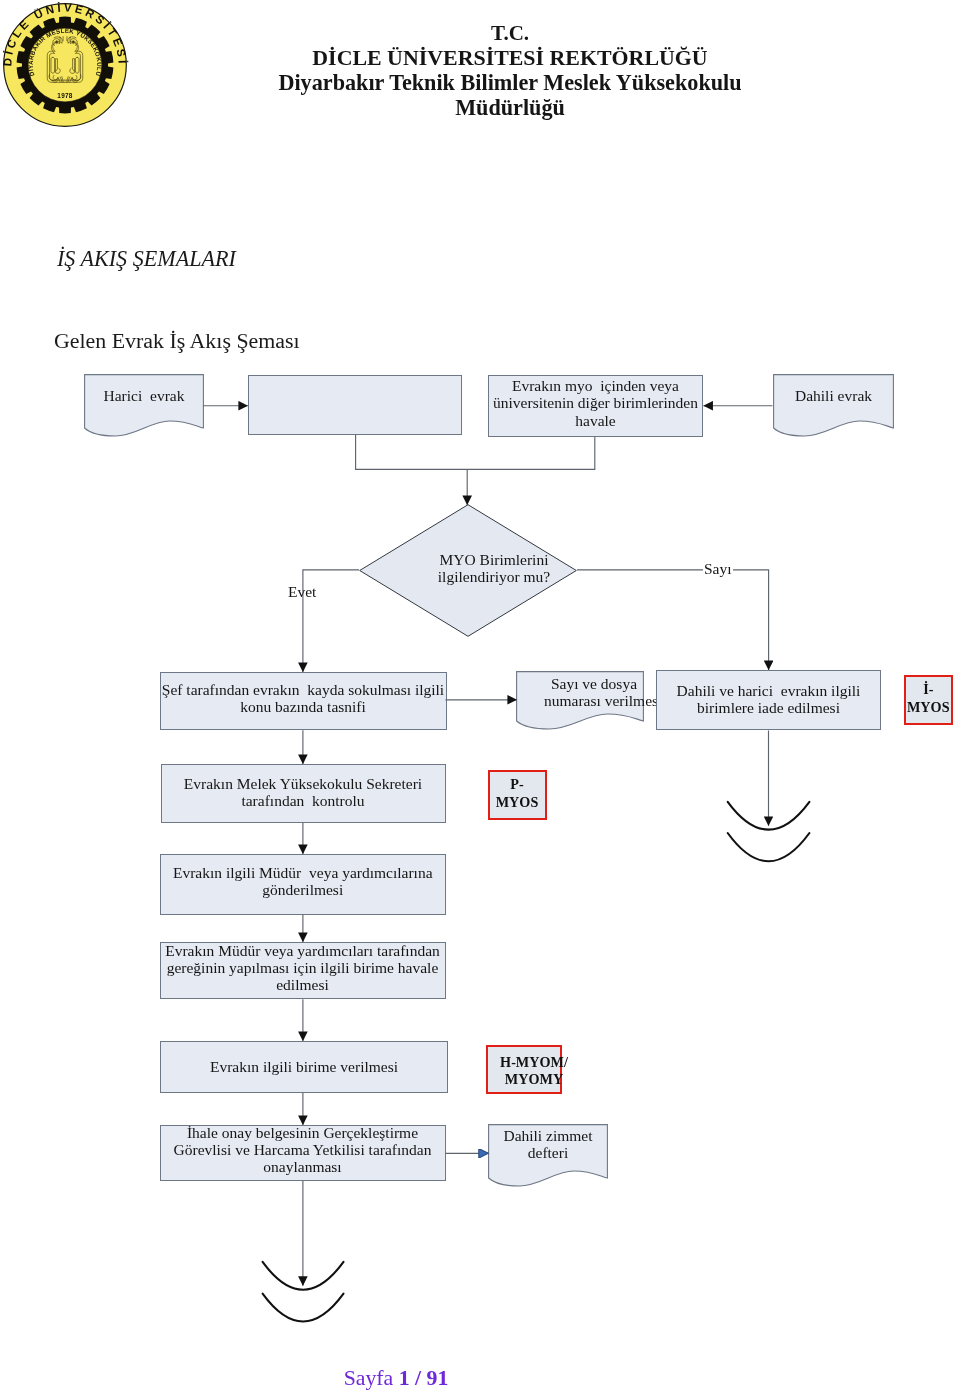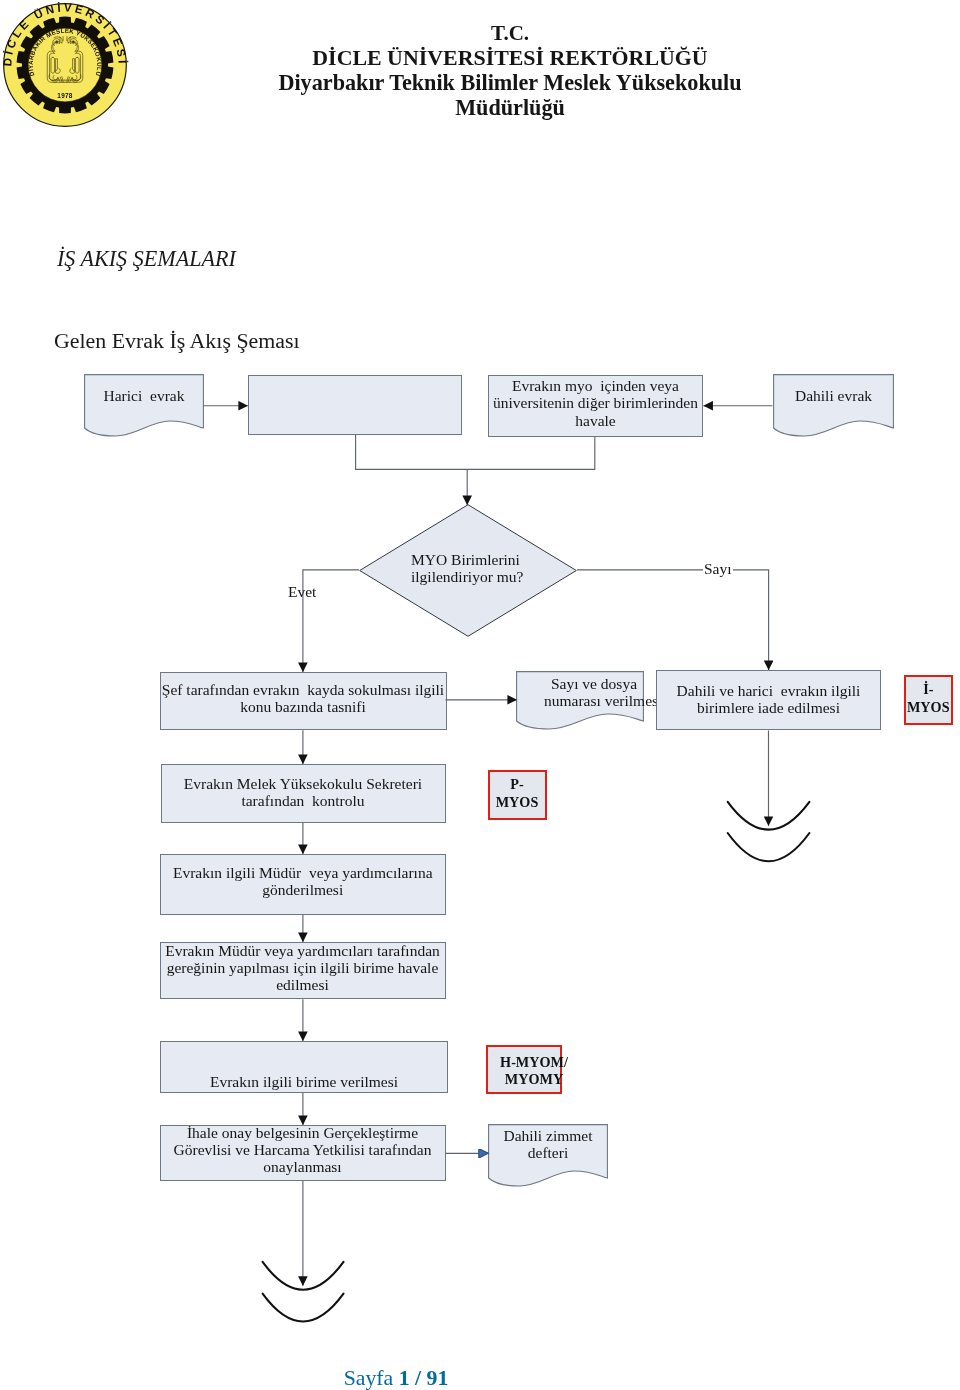--- a/index.html
+++ b/index.html
@@ -152,7 +152,7 @@
         <svg width="218" height="133" viewBox="0 0 218 133" style="position: absolute; left: 0px; top: 0px;">
           <path d="M 109 0.7 L 217.3 66.5 L 109 132.3 L 0.7 66.5 Z" fill="#e4e8f1" stroke="#33383f" stroke-width="1.0"></path>
         </svg>
-        <div class="lines" style="top: 47px; text-align: left; left: 52px;">
+        <div class="lines" style="top: 47px; text-align: center; left: 52px;">
           <div>MYO Birimlerini</div>
           <div>ilgilendiriyor mu?</div>
         </div>

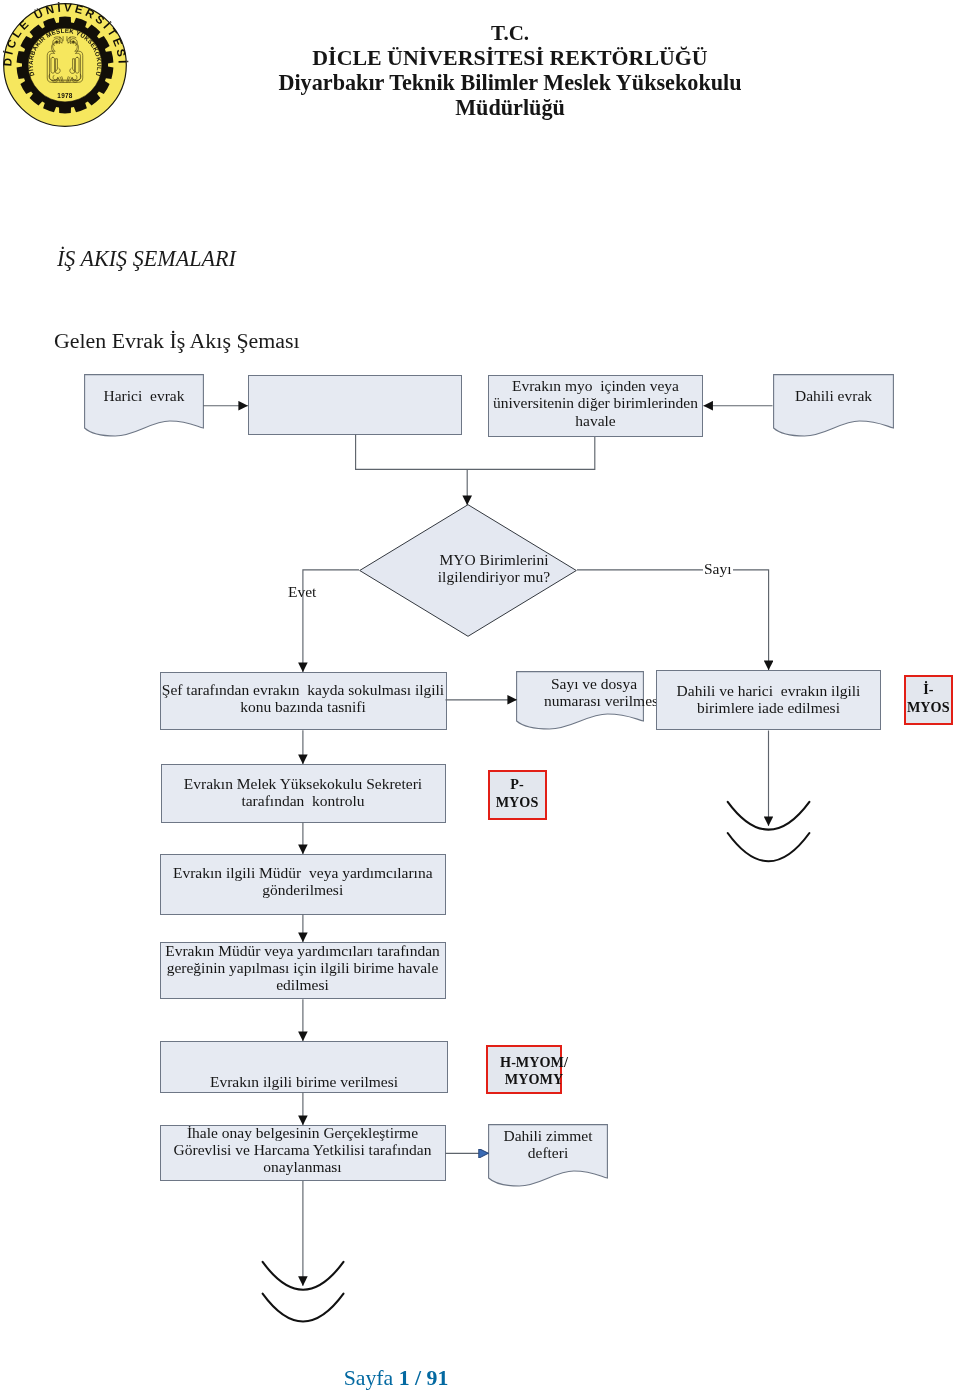--- a/index.html
+++ b/index.html
@@ -218,7 +218,7 @@
       </div>
       <div class="node box" style="left: 160px; top: 1040.5px; width: 288px; height: 52px;">
         <div class="shape" style="width: 288px; height: 52px;"></div>
-        <div class="lines" style="top: 32px;">
+        <div class="lines" style="top: 17px;">
           <div>Evrakın ilgili birime verilmesi</div>
         </div>
       </div>

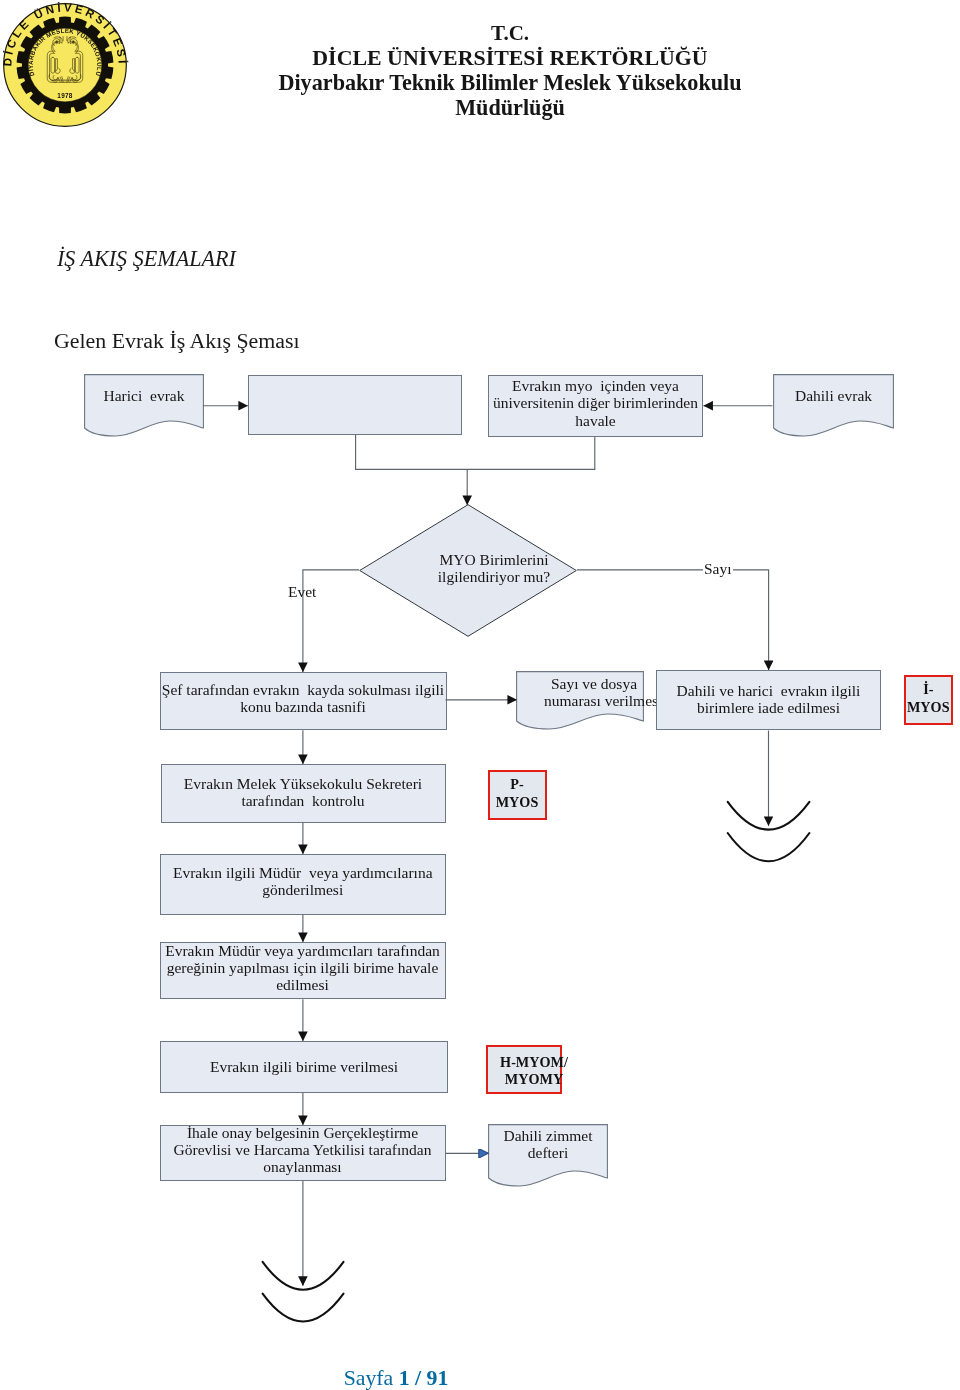--- a/index.html
+++ b/index.html
@@ -27,7 +27,7 @@
   .lbl{position:absolute;font-size:15.5px;color:#151515;z-index:5;}
 
   
-  #footer{position:absolute;left:0;top:1366px;width:792px;text-align:center;font-size:21.8px;color:#0369a1;white-space:nowrap;}
+  #footer{position:absolute;left:0;top:1366px;width:792px;text-align:center;font-size:21.8px;color:#6d28d9;white-space:nowrap;}
   #footer b{font-weight:bold;}
 
   svg.ov{position:absolute;left:0;top:0;width:960px;height:1390px;overflow:visible;pointer-events:none;z-index:2;}

